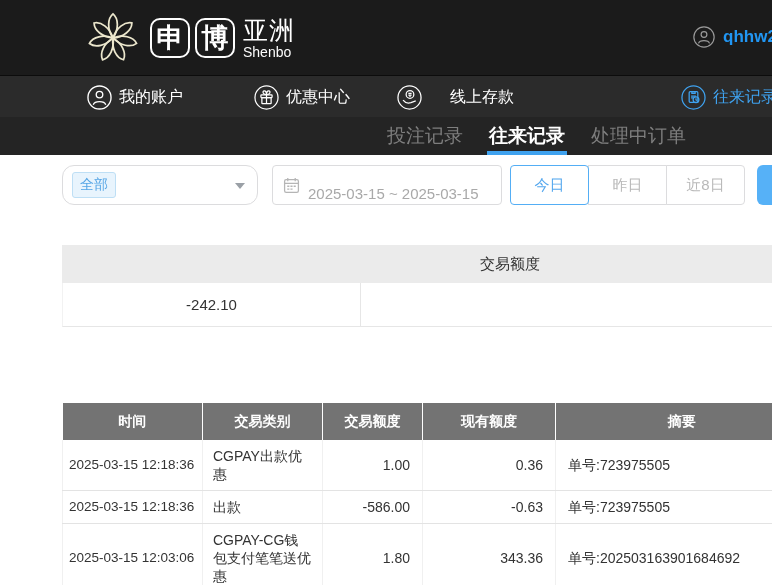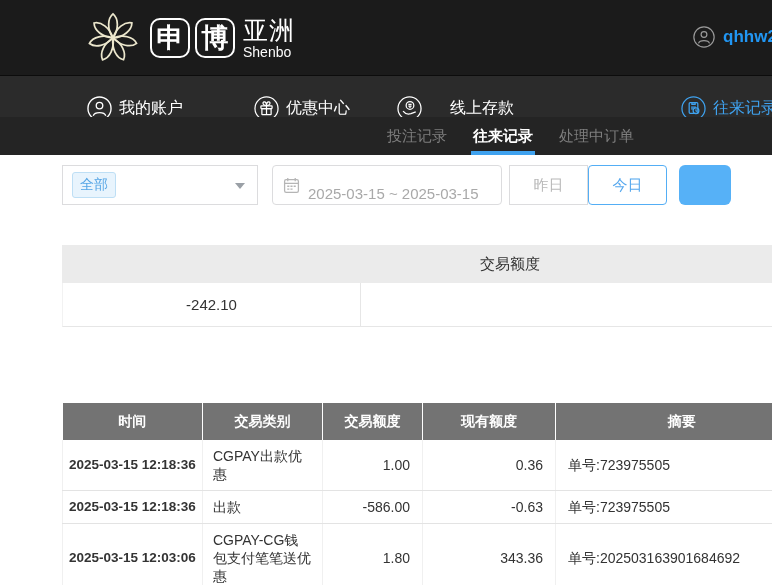--- a/index.html
+++ b/index.html
@@ -23,7 +23,7 @@
 
   
   .mainnav { height:42px; background:#2b2b2b; border-top:1px solid #0c0c0c; position:relative; }
-  .nav-item { position:absolute; top:11px; height:42px; display:flex; align-items:center; gap:7px;
+  .nav-item { position:absolute; top:0; height:42px; display:flex; align-items:center; gap:7px;
     color:#fff; font-size:16px; cursor:pointer; white-space:nowrap; }
   .nav-item svg { width:25px; height:25px; flex:none; }
   .nav-item.active { color:#3fa2ef; }

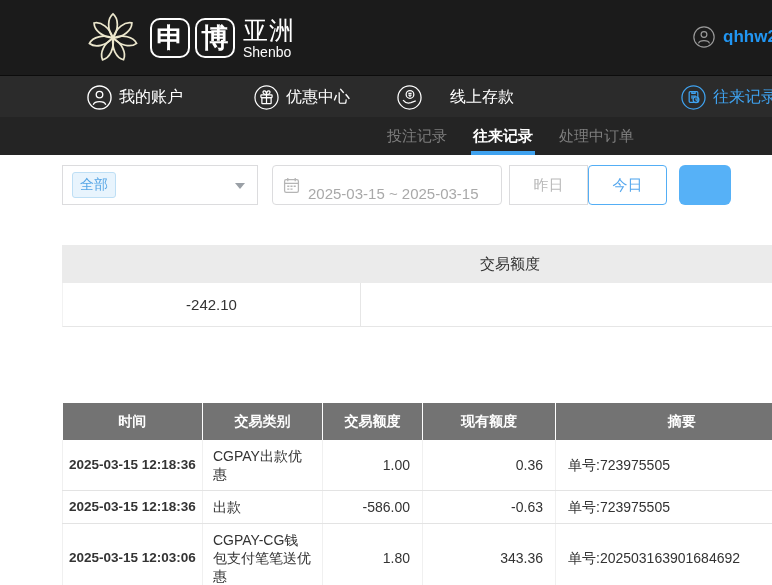--- a/index.html
+++ b/index.html
@@ -32,7 +32,7 @@
   
   .subnav { height:38px; background:#242424; position:relative; }
   .tabs { position:absolute; left:385px; top:0; height:38px; display:flex; gap:22px; }
-  .tab { position:relative; height:38px; display:flex; align-items:center; font-size:15px;
+  .tab { position:relative; height:38px; display:flex; align-items:center; font-size:19px;
     color:#7e7e7e; cursor:pointer; padding:0 2px; }
   .tab.active { color:#fff; font-weight:bold; }
   .tab.active::after { content:""; position:absolute; left:0; right:0; bottom:0; height:4px;

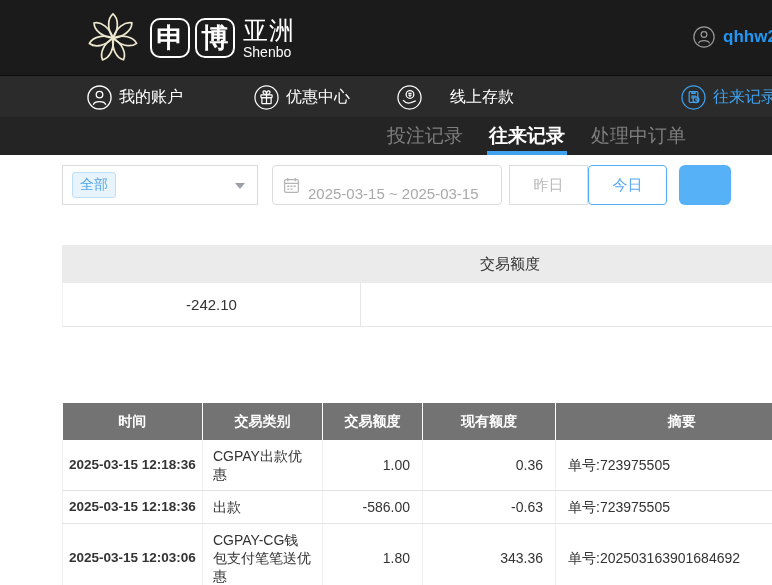--- a/index.html
+++ b/index.html
@@ -41,7 +41,7 @@
   
   .content { position:relative; height:430px; }
   .filter-row { position:absolute; left:62px; top:10px; display:flex; align-items:center; }
-  .select-box { width:196px; height:40px; border:1px solid #dcdcde; border-radius:0;
+  .select-box { width:196px; height:40px; border:1px solid #dcdcde; border-radius:12px;
     background:#fff; display:flex; align-items:center; padding:0 12px 0 9px; margin-right:14px;
     position:relative; cursor:pointer;text-align:center; }
   .type-tag { background:#e8f4fd; border:1px solid #bedff5; color:#55a5e5; font-size:14px;

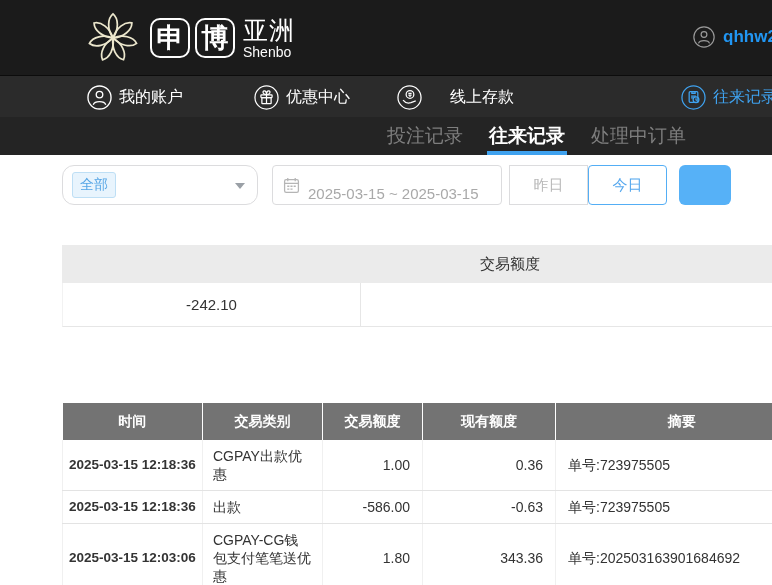--- a/index.html
+++ b/index.html
@@ -207,11 +207,11 @@
       <span class="date-text">2025-03-15 ~ 2025-03-15</span>
     </div>
     <div class="seg">
+      <div class="seg-btn active">
+        <span>今日</span>
+      </div>
       <div class="seg-btn">
         <span>昨日</span>
-      </div>
-      <div class="seg-btn active">
-        <span>今日</span>
       </div>
     </div>
     <button class="search-btn"></button>

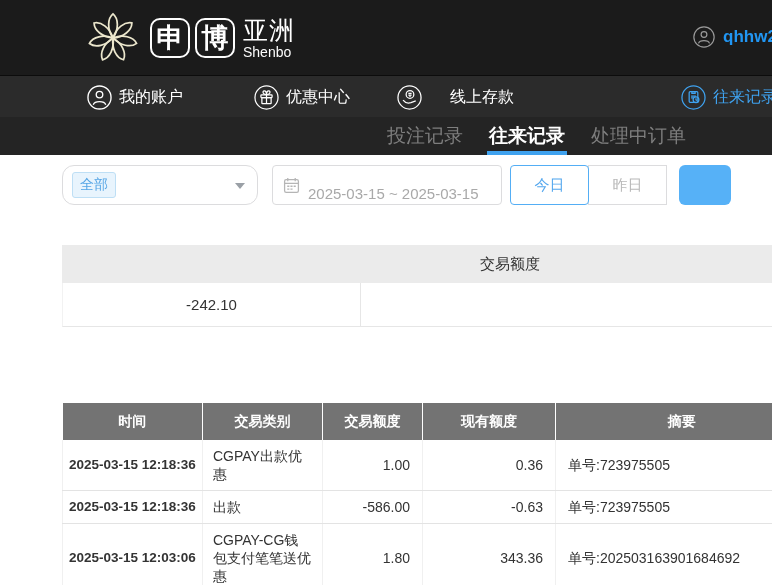--- a/index.html
+++ b/index.html
@@ -213,6 +213,9 @@
       <div class="seg-btn">
         <span>昨日</span>
       </div>
+      <div class="seg-btn last">
+        <span>近8日</span>
+      </div>
     </div>
     <button class="search-btn"></button>
   </div>

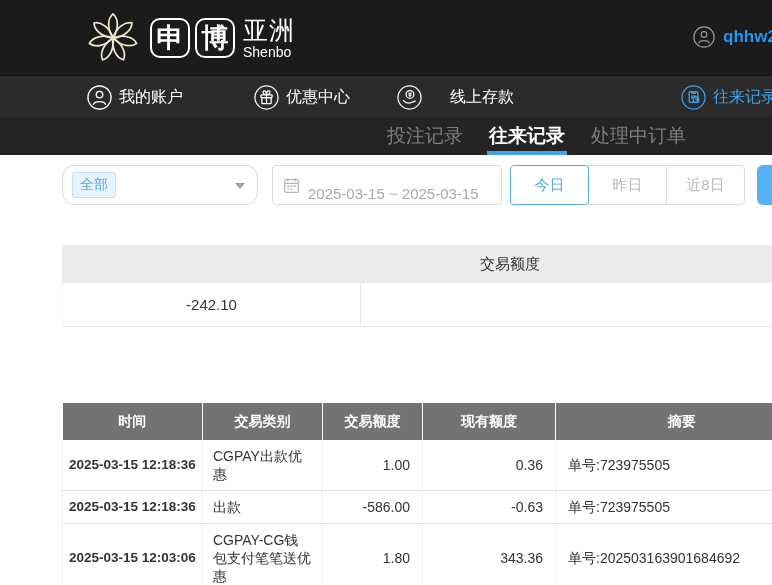--- a/index.html
+++ b/index.html
@@ -80,7 +80,7 @@
     padding:7px 10px; line-height:18px; color:#333; vertical-align:middle; }
   .records tbody td:first-child { border-left:1px solid #f0f0f0; }
   .records tbody td:last-child { border-right:none; }
-  .col-time { padding:7px 4px 7px 6px !important; white-space:nowrap; font-size:13.5px;font-weight:bold; }
+  .col-time { padding:7px 4px 7px 6px !important; white-space:nowrap; font-size:13.5px; }
   .col-amt, .col-bal { text-align:right; padding-right:12px !important; white-space:nowrap; }
   .col-sum { padding-left:12px !important; white-space:nowrap; }
 </style>

